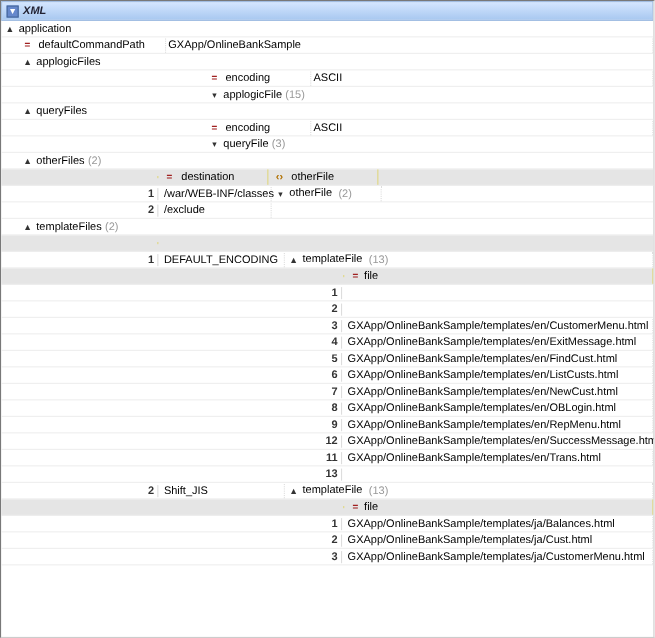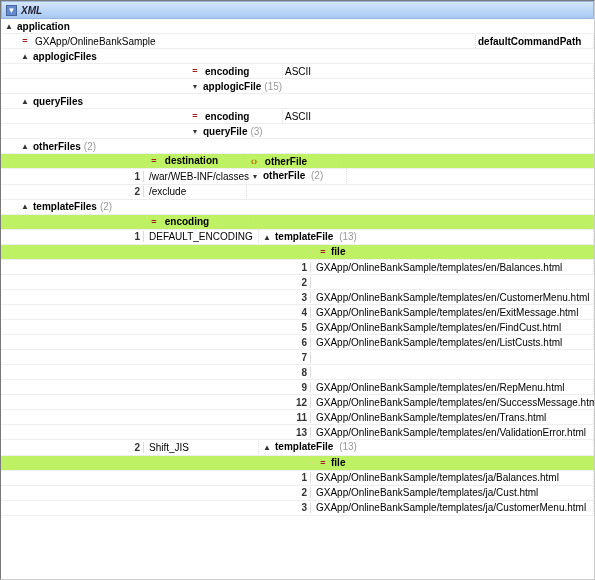--- a/index.html
+++ b/index.html
@@ -59,7 +59,7 @@
   .ic.eq { color: #a02020; font-weight: bold; font-size: 9px; }
   .ic.brk { color: #b07000; font-weight: bold; font-size: 10px; }
   .ic.dd { color: #333; font-size: 8px; }
-  .label { font-weight: bold; color: #000; white-space: nowrap; }
+  .label { font-weight: normal; color: #000; white-space: nowrap; }
   .count { color: #999; font-weight: normal; margin-left: 3px; }
   .value { color: #000; white-space: nowrap; }
   .numcell {

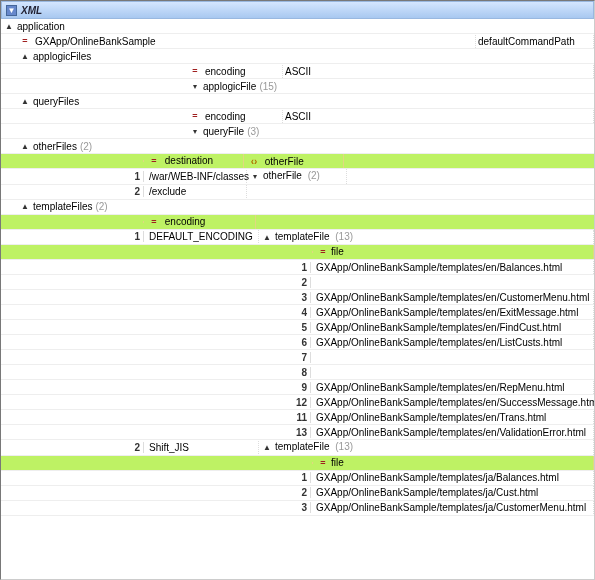--- a/index.html
+++ b/index.html
@@ -106,11 +106,11 @@
   <div class="row">
     <span class="spacer" style="width:18px"></span>
     <span class="ic eq">=</span>
+    <span class="cell col-key" style="width:118px">
+      <span class="label">defaultCommandPath</span>
+    </span>
     <span class="cell col-val">
       <span class="value">GXApp/OnlineBankSample</span>
-    </span>
-    <span class="cell col-key" style="width:118px">
-      <span class="label">defaultCommandPath</span>
     </span>
   </div>
 

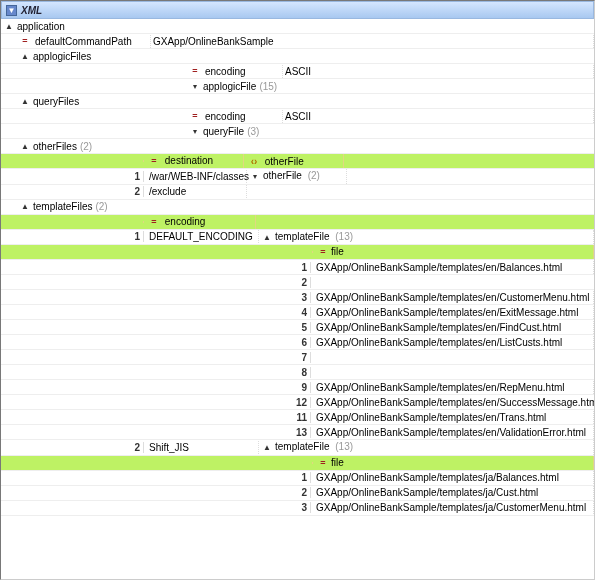--- a/index.html
+++ b/index.html
@@ -73,7 +73,7 @@
     flex: 0 0 18px;
   }
   .hdrrow {
-    background: #bef264;
+    background: #e5e5e5;
   }
   .hdrrow .cell {
     border-right: 1px solid #e0d880;

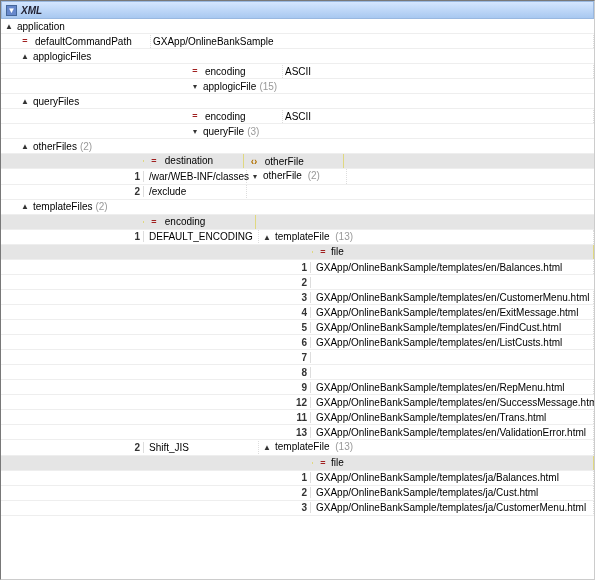--- a/index.html
+++ b/index.html
@@ -199,10 +199,6 @@
   <div class="row hdrrow">
     <span class="spacer" style="width:125px"></span>
     <span class="cell" style="width:18px"></span>
-    <span class="cell" style="width:112px">
-      <span class="ic eq">=</span>
-      <span class="label">encoding</span>
-    </span>
   </div>
   <div id="templateGroups">
       <div class="row">

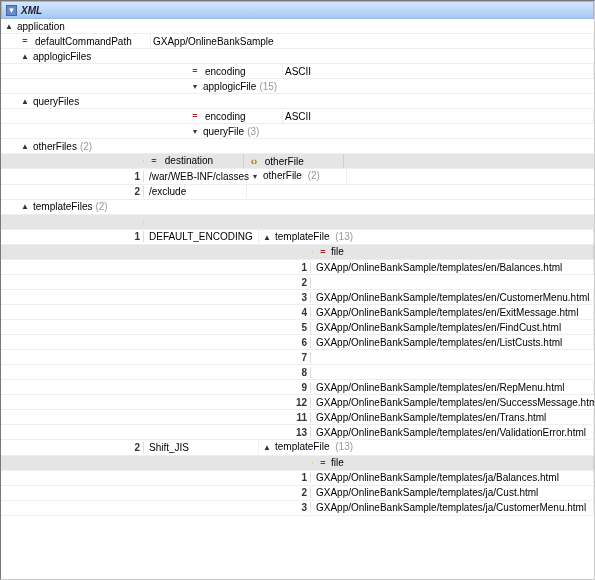--- a/index.html
+++ b/index.html
@@ -215,7 +215,6 @@
       <div class="row">
         <span class="spacer" style="width:292px"></span>
         <span class="numcell" style="width:20px">1</span>
-        <span class="cell col-val"><span class="value">GXApp/OnlineBankSample/templates/en/Balances.html</span></span>
       </div>
       <div class="row">
         <span class="spacer" style="width:292px"></span>

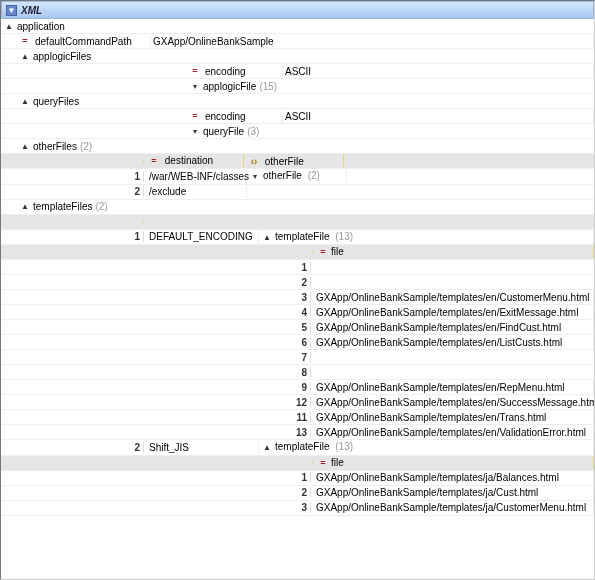--- a/index.html
+++ b/index.html
@@ -243,6 +243,7 @@
       <div class="row">
         <span class="spacer" style="width:292px"></span>
         <span class="numcell" style="width:20px">7</span>
+        <span class="cell col-val"><span class="value">GXApp/OnlineBankSample/templates/en/NewCust.html</span></span>
       </div>
       <div class="row">
         <span class="spacer" style="width:292px"></span>

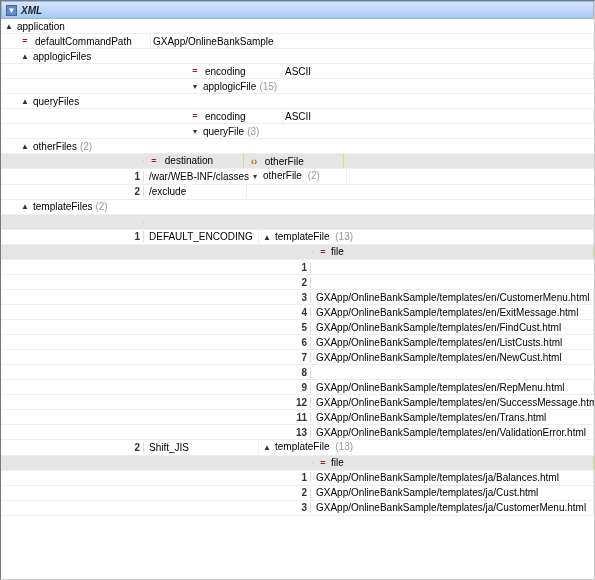--- a/index.html
+++ b/index.html
@@ -248,6 +248,7 @@
       <div class="row">
         <span class="spacer" style="width:292px"></span>
         <span class="numcell" style="width:20px">8</span>
+        <span class="cell col-val"><span class="value">GXApp/OnlineBankSample/templates/en/OBLogin.html</span></span>
       </div>
       <div class="row">
         <span class="spacer" style="width:292px"></span>

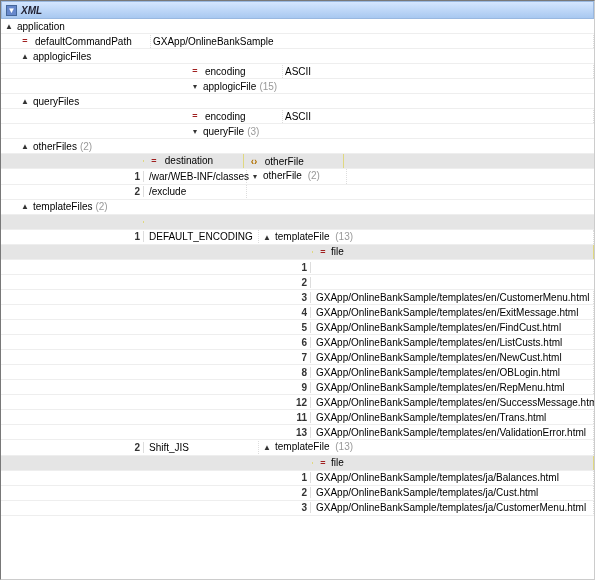--- a/index.html
+++ b/index.html
@@ -268,7 +268,6 @@
       <div class="row">
         <span class="spacer" style="width:292px"></span>
         <span class="numcell" style="width:20px">13</span>
-        <span class="cell col-val"><span class="value">GXApp/OnlineBankSample/templates/en/ValidationError.html</span></span>
       </div>
       <div class="row">
         <span class="spacer" style="width:125px"></span>

